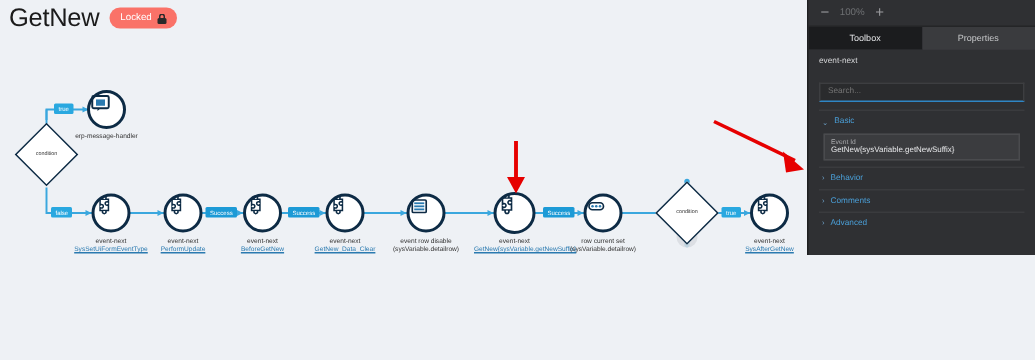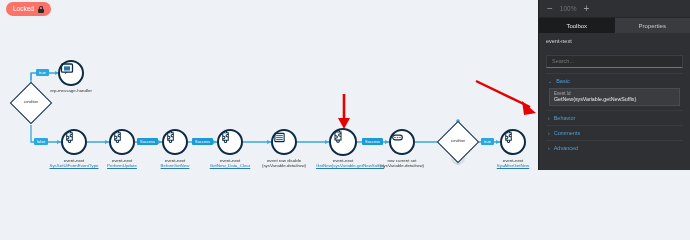--- a/index.html
+++ b/index.html
@@ -206,6 +206,7 @@
 <div id="app">
 
   <div id="header">
+    <div id="page-title">GetNew</div>
     <div id="locked-badge">
       <span>Locked</span>
       <span class="lock">

